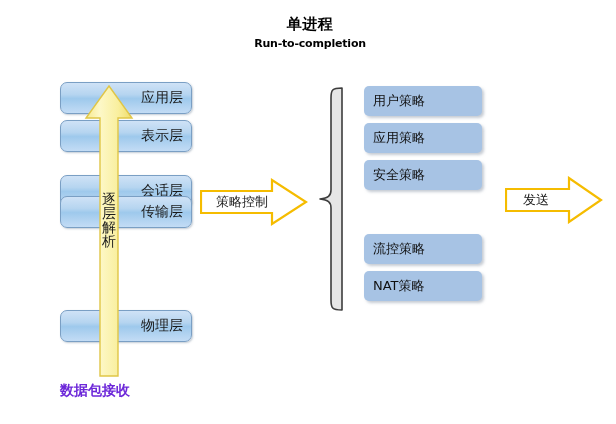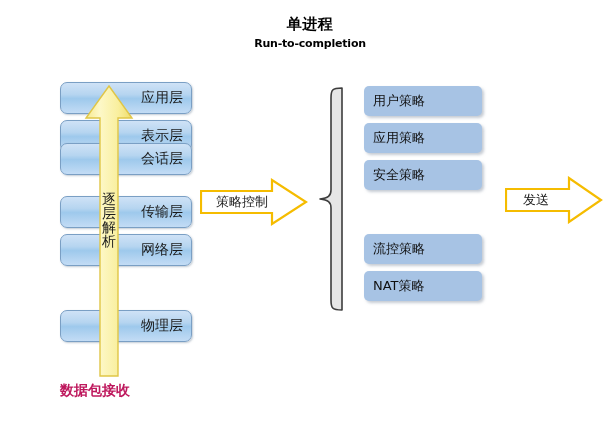--- a/index.html
+++ b/index.html
@@ -173,7 +173,7 @@
     <div class="osi-box" style="top:38px;">
       <span class="osi-label">表示层</span>
     </div>
-    <div class="osi-box" style="top:61px;text-decoration:underline;">
+    <div class="osi-box" style="top:93px;text-decoration:underline;">
       <span class="osi-label">会话层</span>
     </div>
     <div class="osi-box" style="top:114px;text-align:right;">

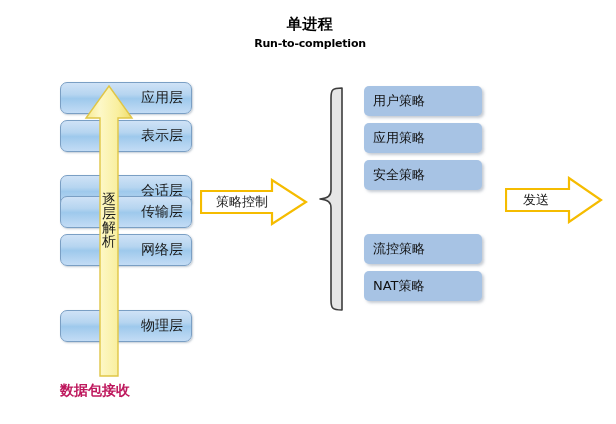--- a/index.html
+++ b/index.html
@@ -178,9 +178,6 @@
     </div>
     <div class="osi-box" style="top:114px;text-align:right;">
       <span class="osi-label">传输层</span>
-    </div>
-    <div class="osi-box" style="top:152px;">
-      <span class="osi-label">网络层</span>
     </div>
     <div class="osi-box" style="top:228px;">
       <span class="osi-label">物理层</span>

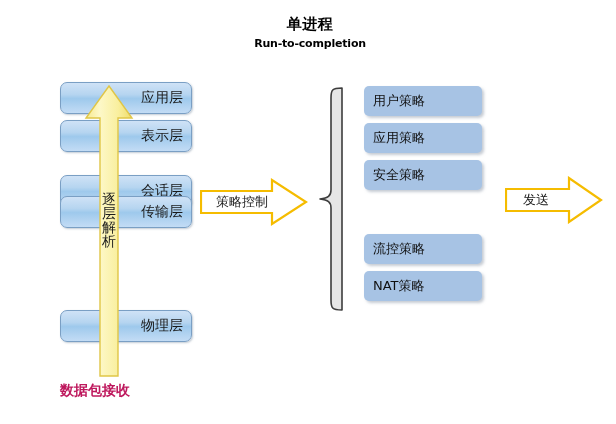--- a/index.html
+++ b/index.html
@@ -94,7 +94,7 @@
     top: 382px;
     font-size: 14px;
     font-weight: bold;
-    color: #be185d;
+    color: #6d28d9;
     white-space: nowrap;
   }
 

